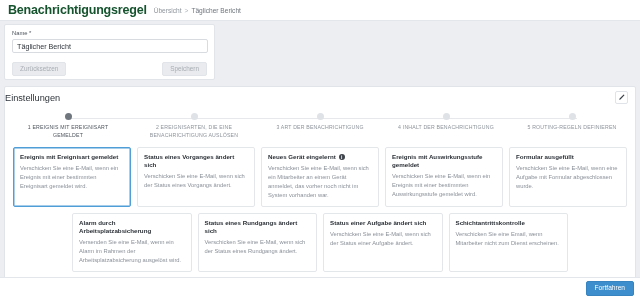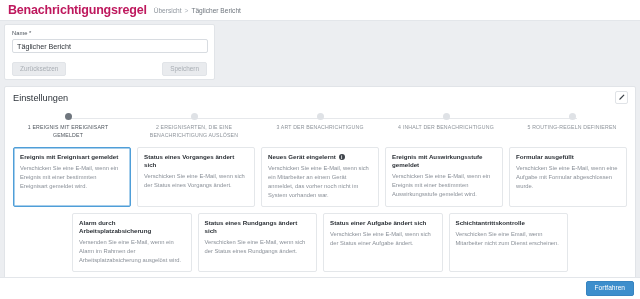--- a/index.html
+++ b/index.html
@@ -29,7 +29,7 @@
   .page-title {
     font-size: 12.5px;
     font-weight: bold;
-    color: #be185d;
+    color: #14532d;
     letter-spacing: -0.2px;
     white-space: nowrap;
   }

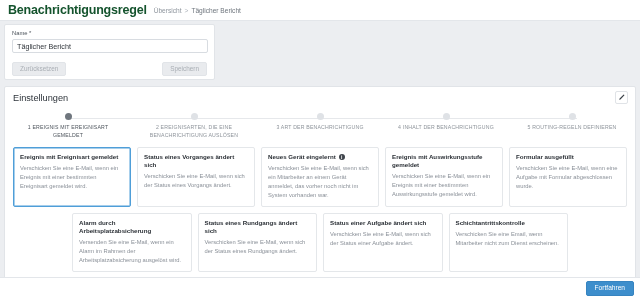--- a/index.html
+++ b/index.html
@@ -103,7 +103,6 @@
     position: relative;
     height: 22px;
     display: flex; align-items: center;
-    padding-left: 8px;
   }
   .panel-title {
     font-size: 9.2px;

